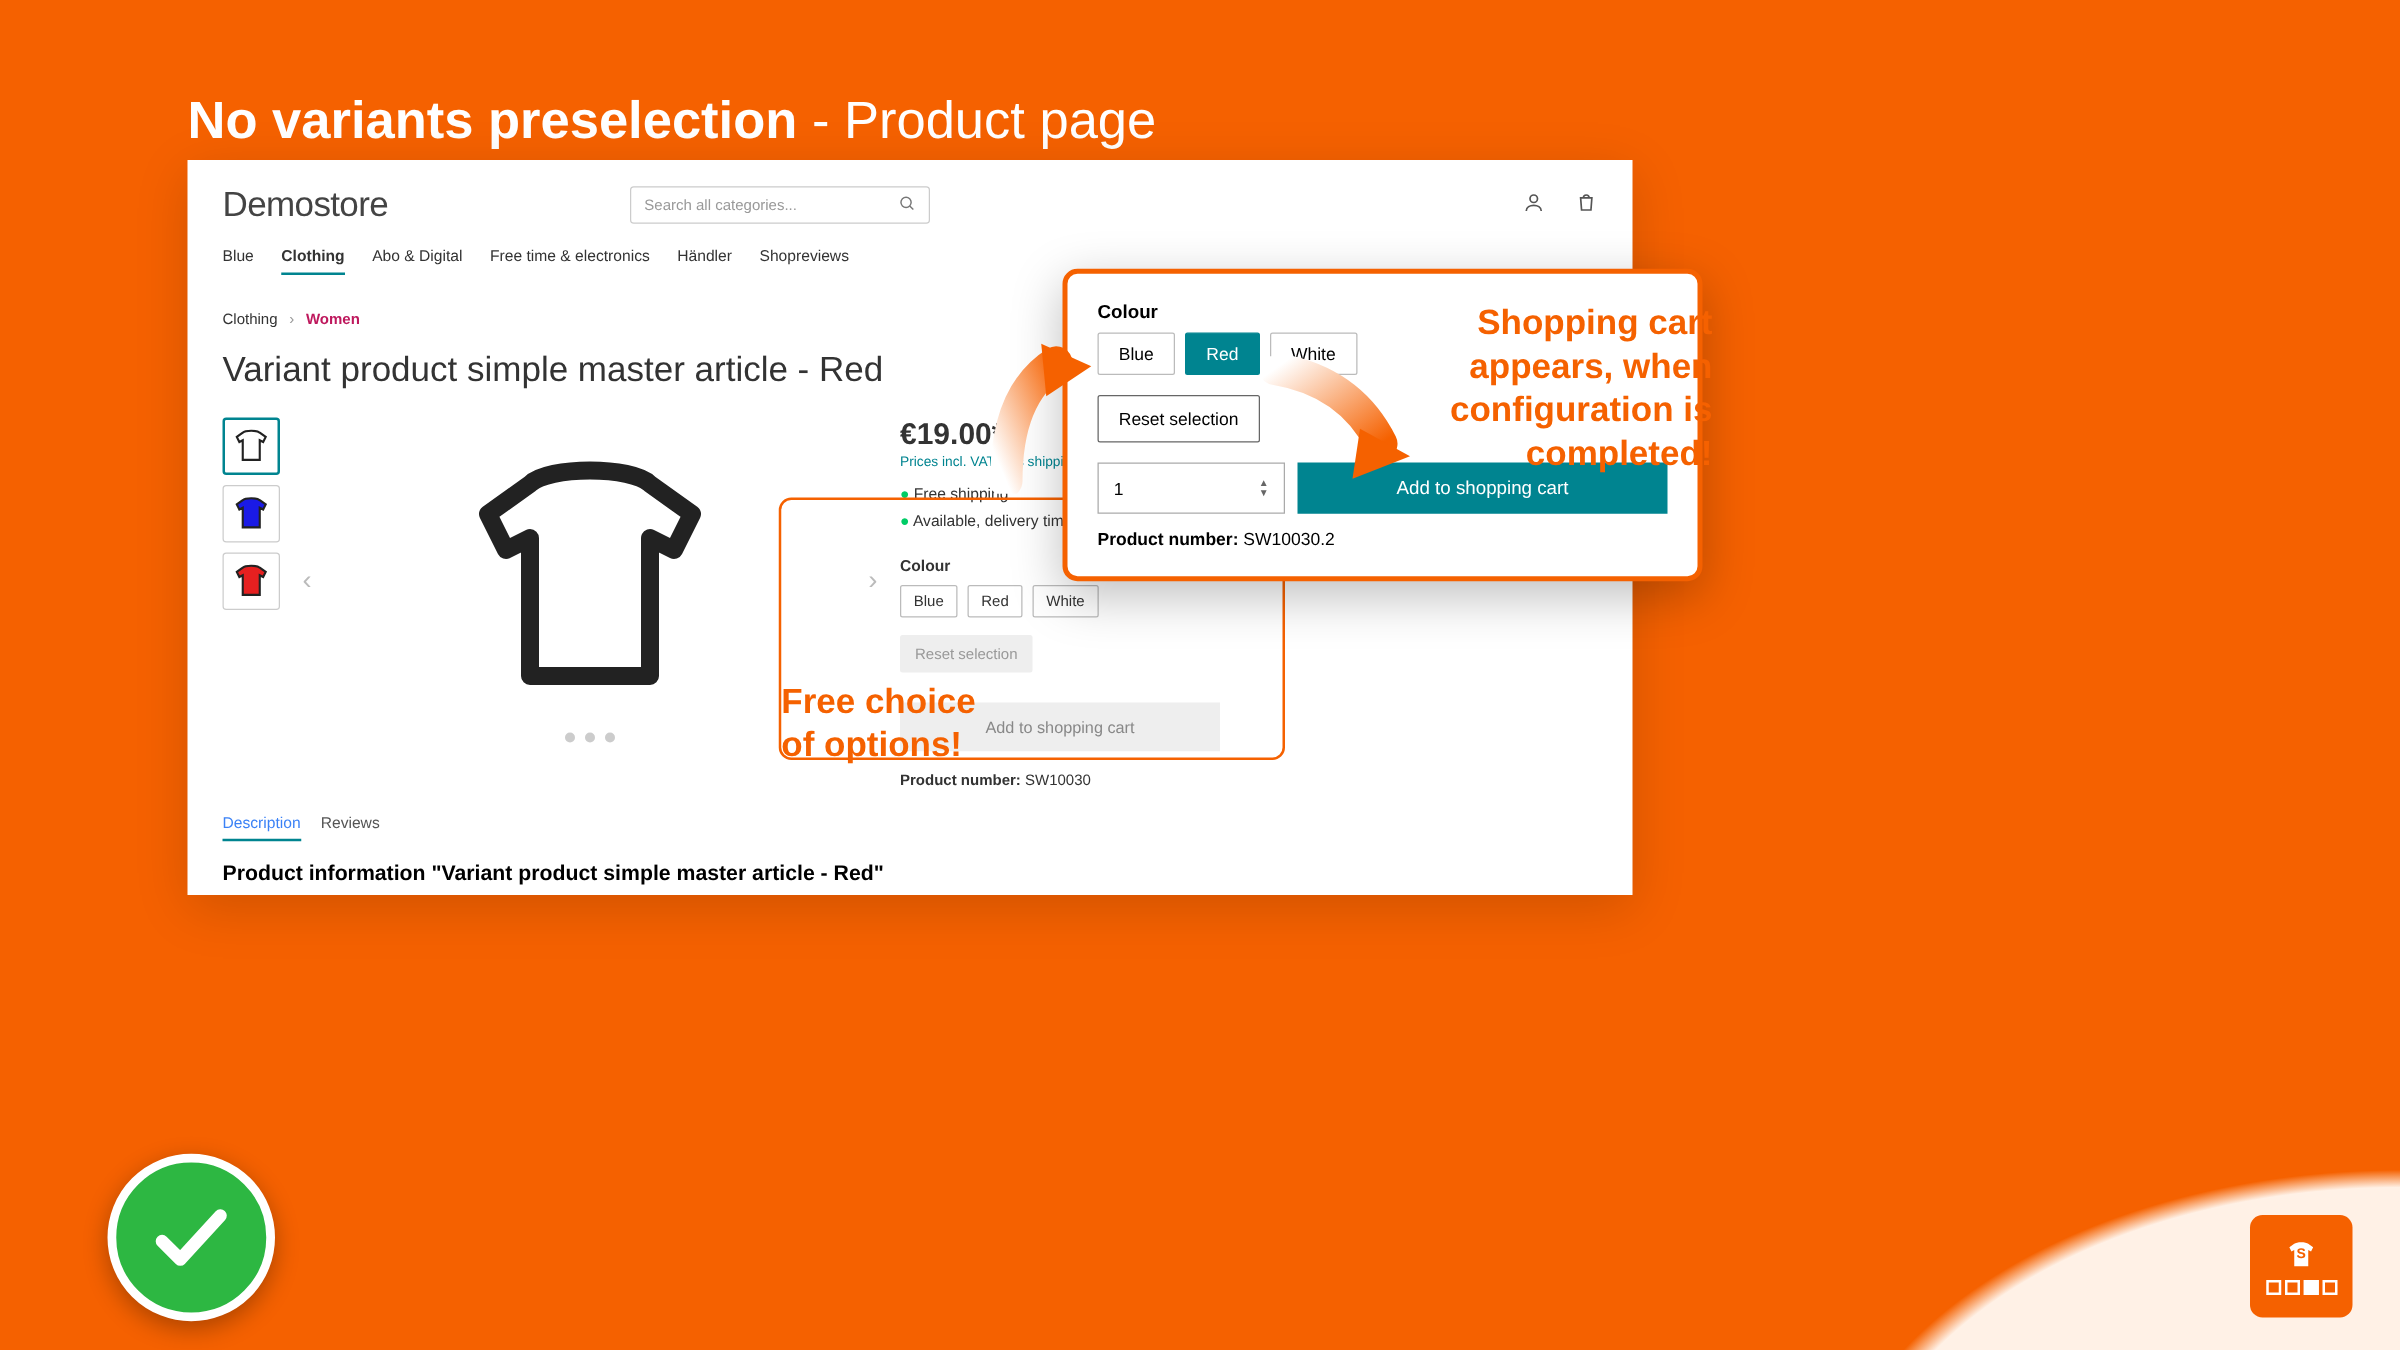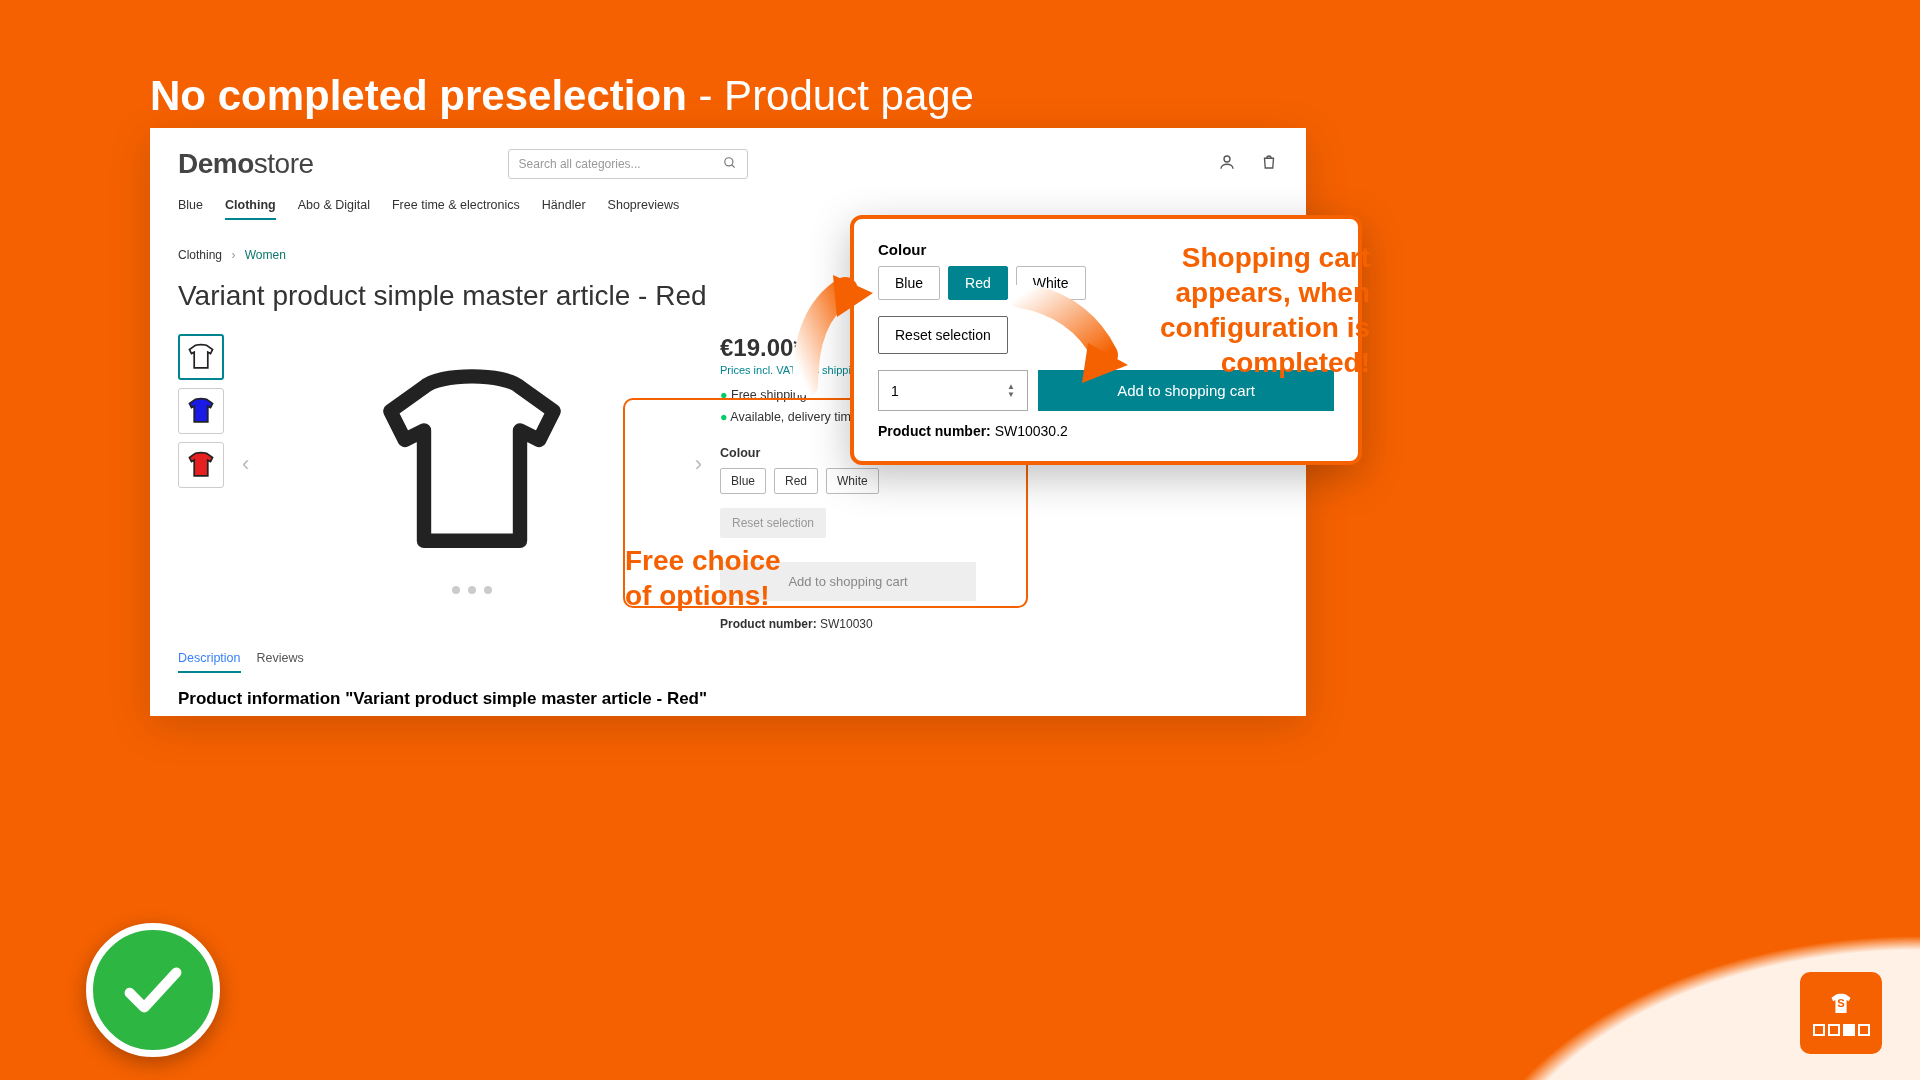--- a/index.html
+++ b/index.html
@@ -187,7 +187,7 @@
 <div class="bg-swoosh"></div>
 
 <div class="slide-title">
-  <span class="bold">No completed preselection</span><span> - Product page</span>
+  <span class="bold">No variants preselection</span><span> - Product page</span>
 </div>
 
 <div class="store-card">

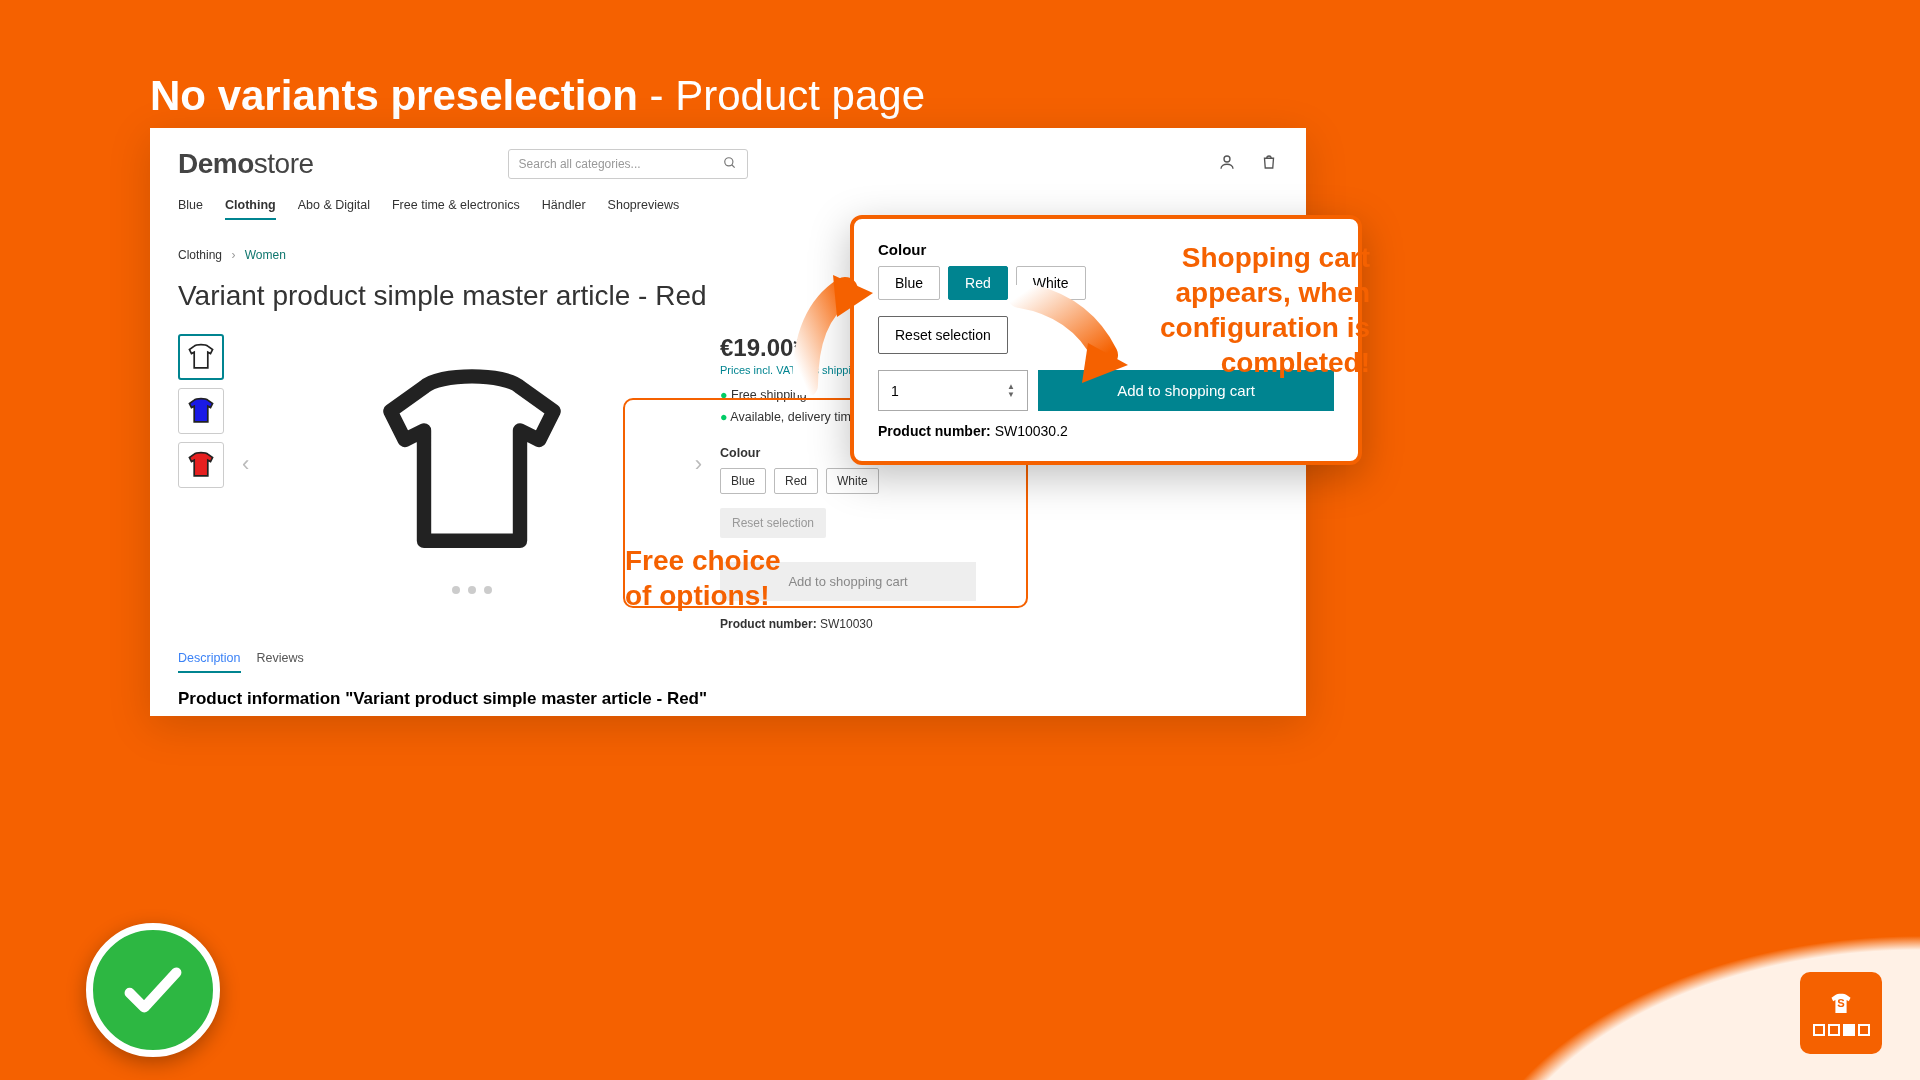--- a/index.html
+++ b/index.html
@@ -46,7 +46,7 @@
   height: 40px;
 }
 .logo { font-size: 28px; font-weight: 400; color: #444; letter-spacing: -0.5px; }
-.logo b { font-weight: 700; margin-top: 24px; }
+.logo b { font-weight: 400; margin-top: 24px; }
 .search-box {
   margin-left: 170px;
   width: 240px;

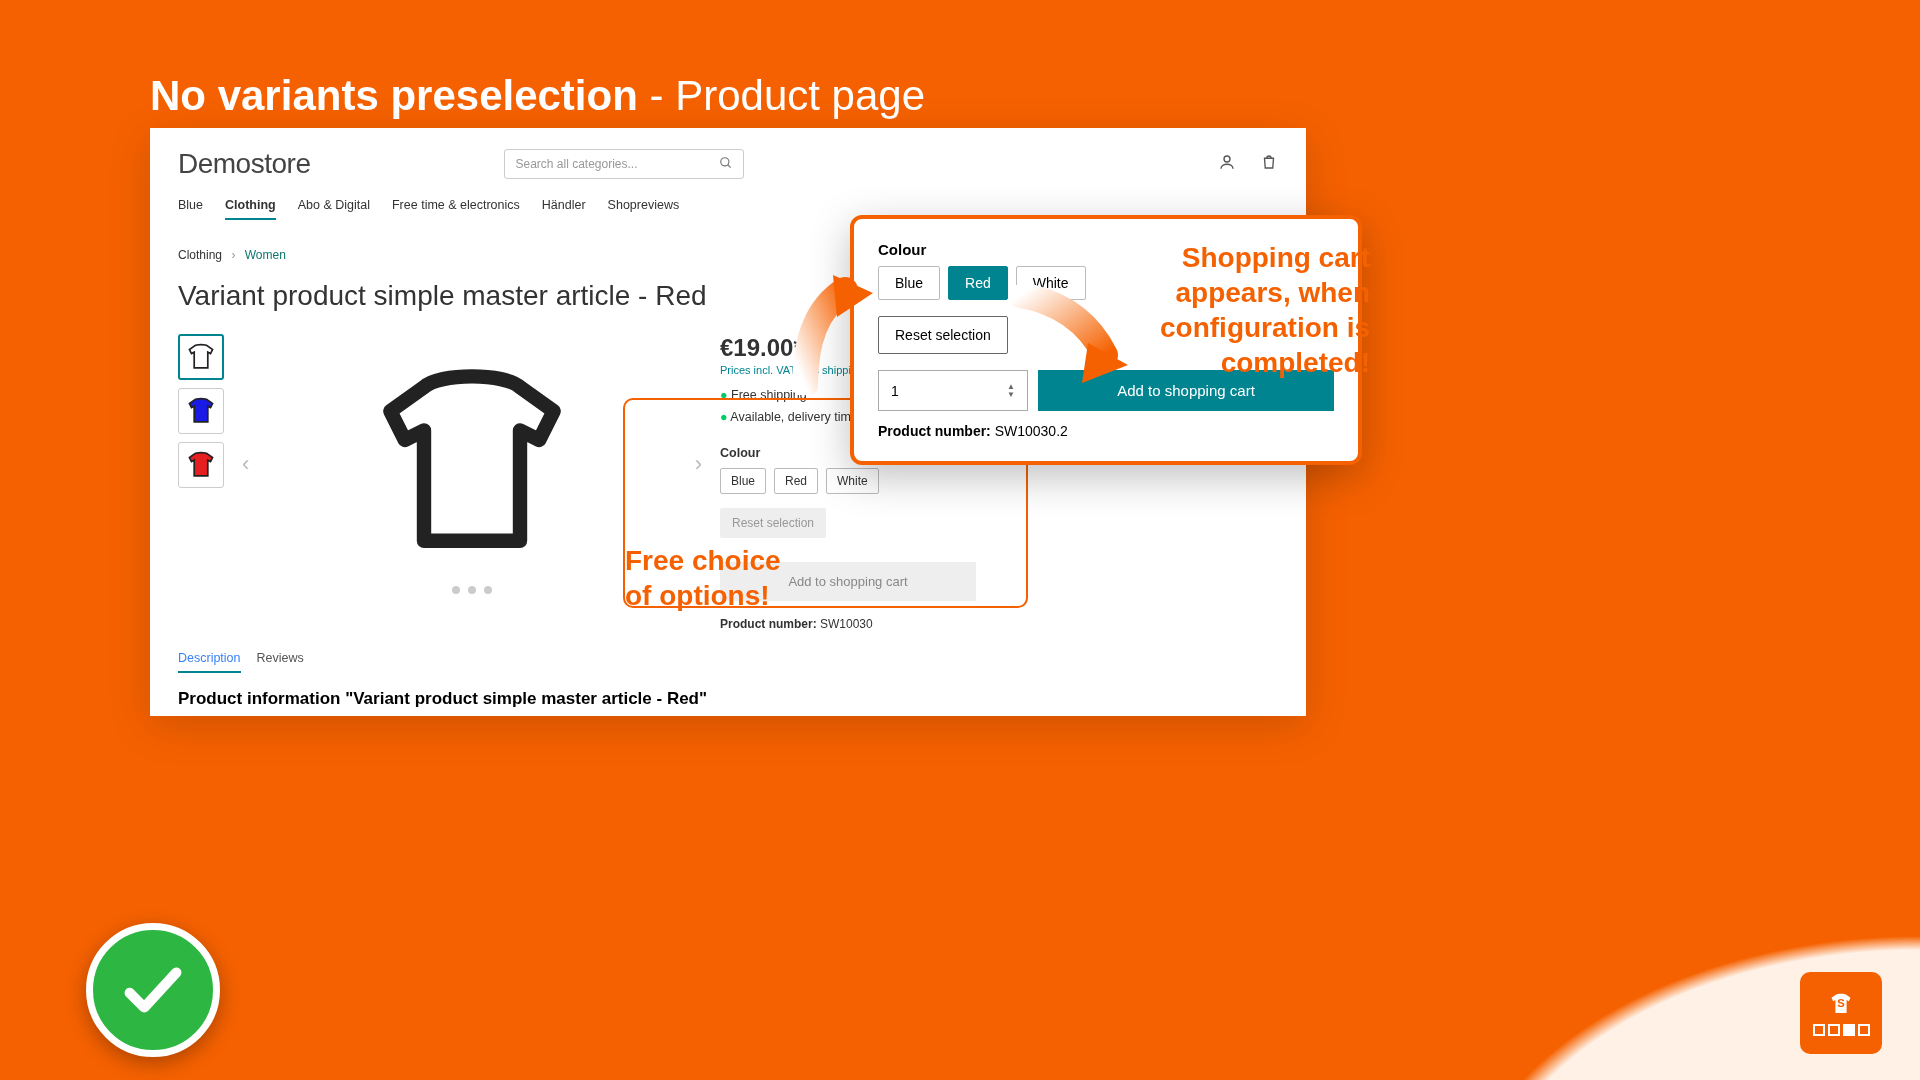--- a/index.html
+++ b/index.html
@@ -65,7 +65,7 @@
 .nav-item { padding-bottom: 6px; }
 .nav-item.active { font-weight: 600; border-bottom: 2px solid #008490; }
 .breadcrumb { margin-top: 28px; font-size: 12px; color: #333; }
-.breadcrumb .cur { color: #0f766e; font-weight: 400; }
+.breadcrumb .cur { color: #be185d; font-weight: 700; }
 .breadcrumb .chev { margin: 0 6px; color: #999; }
 .product-title { margin-top: 18px; font-size: 28px; font-weight: 400; color: #333; }
 .product-body { display: flex; margin-top: 22px; gap: 18px; }

